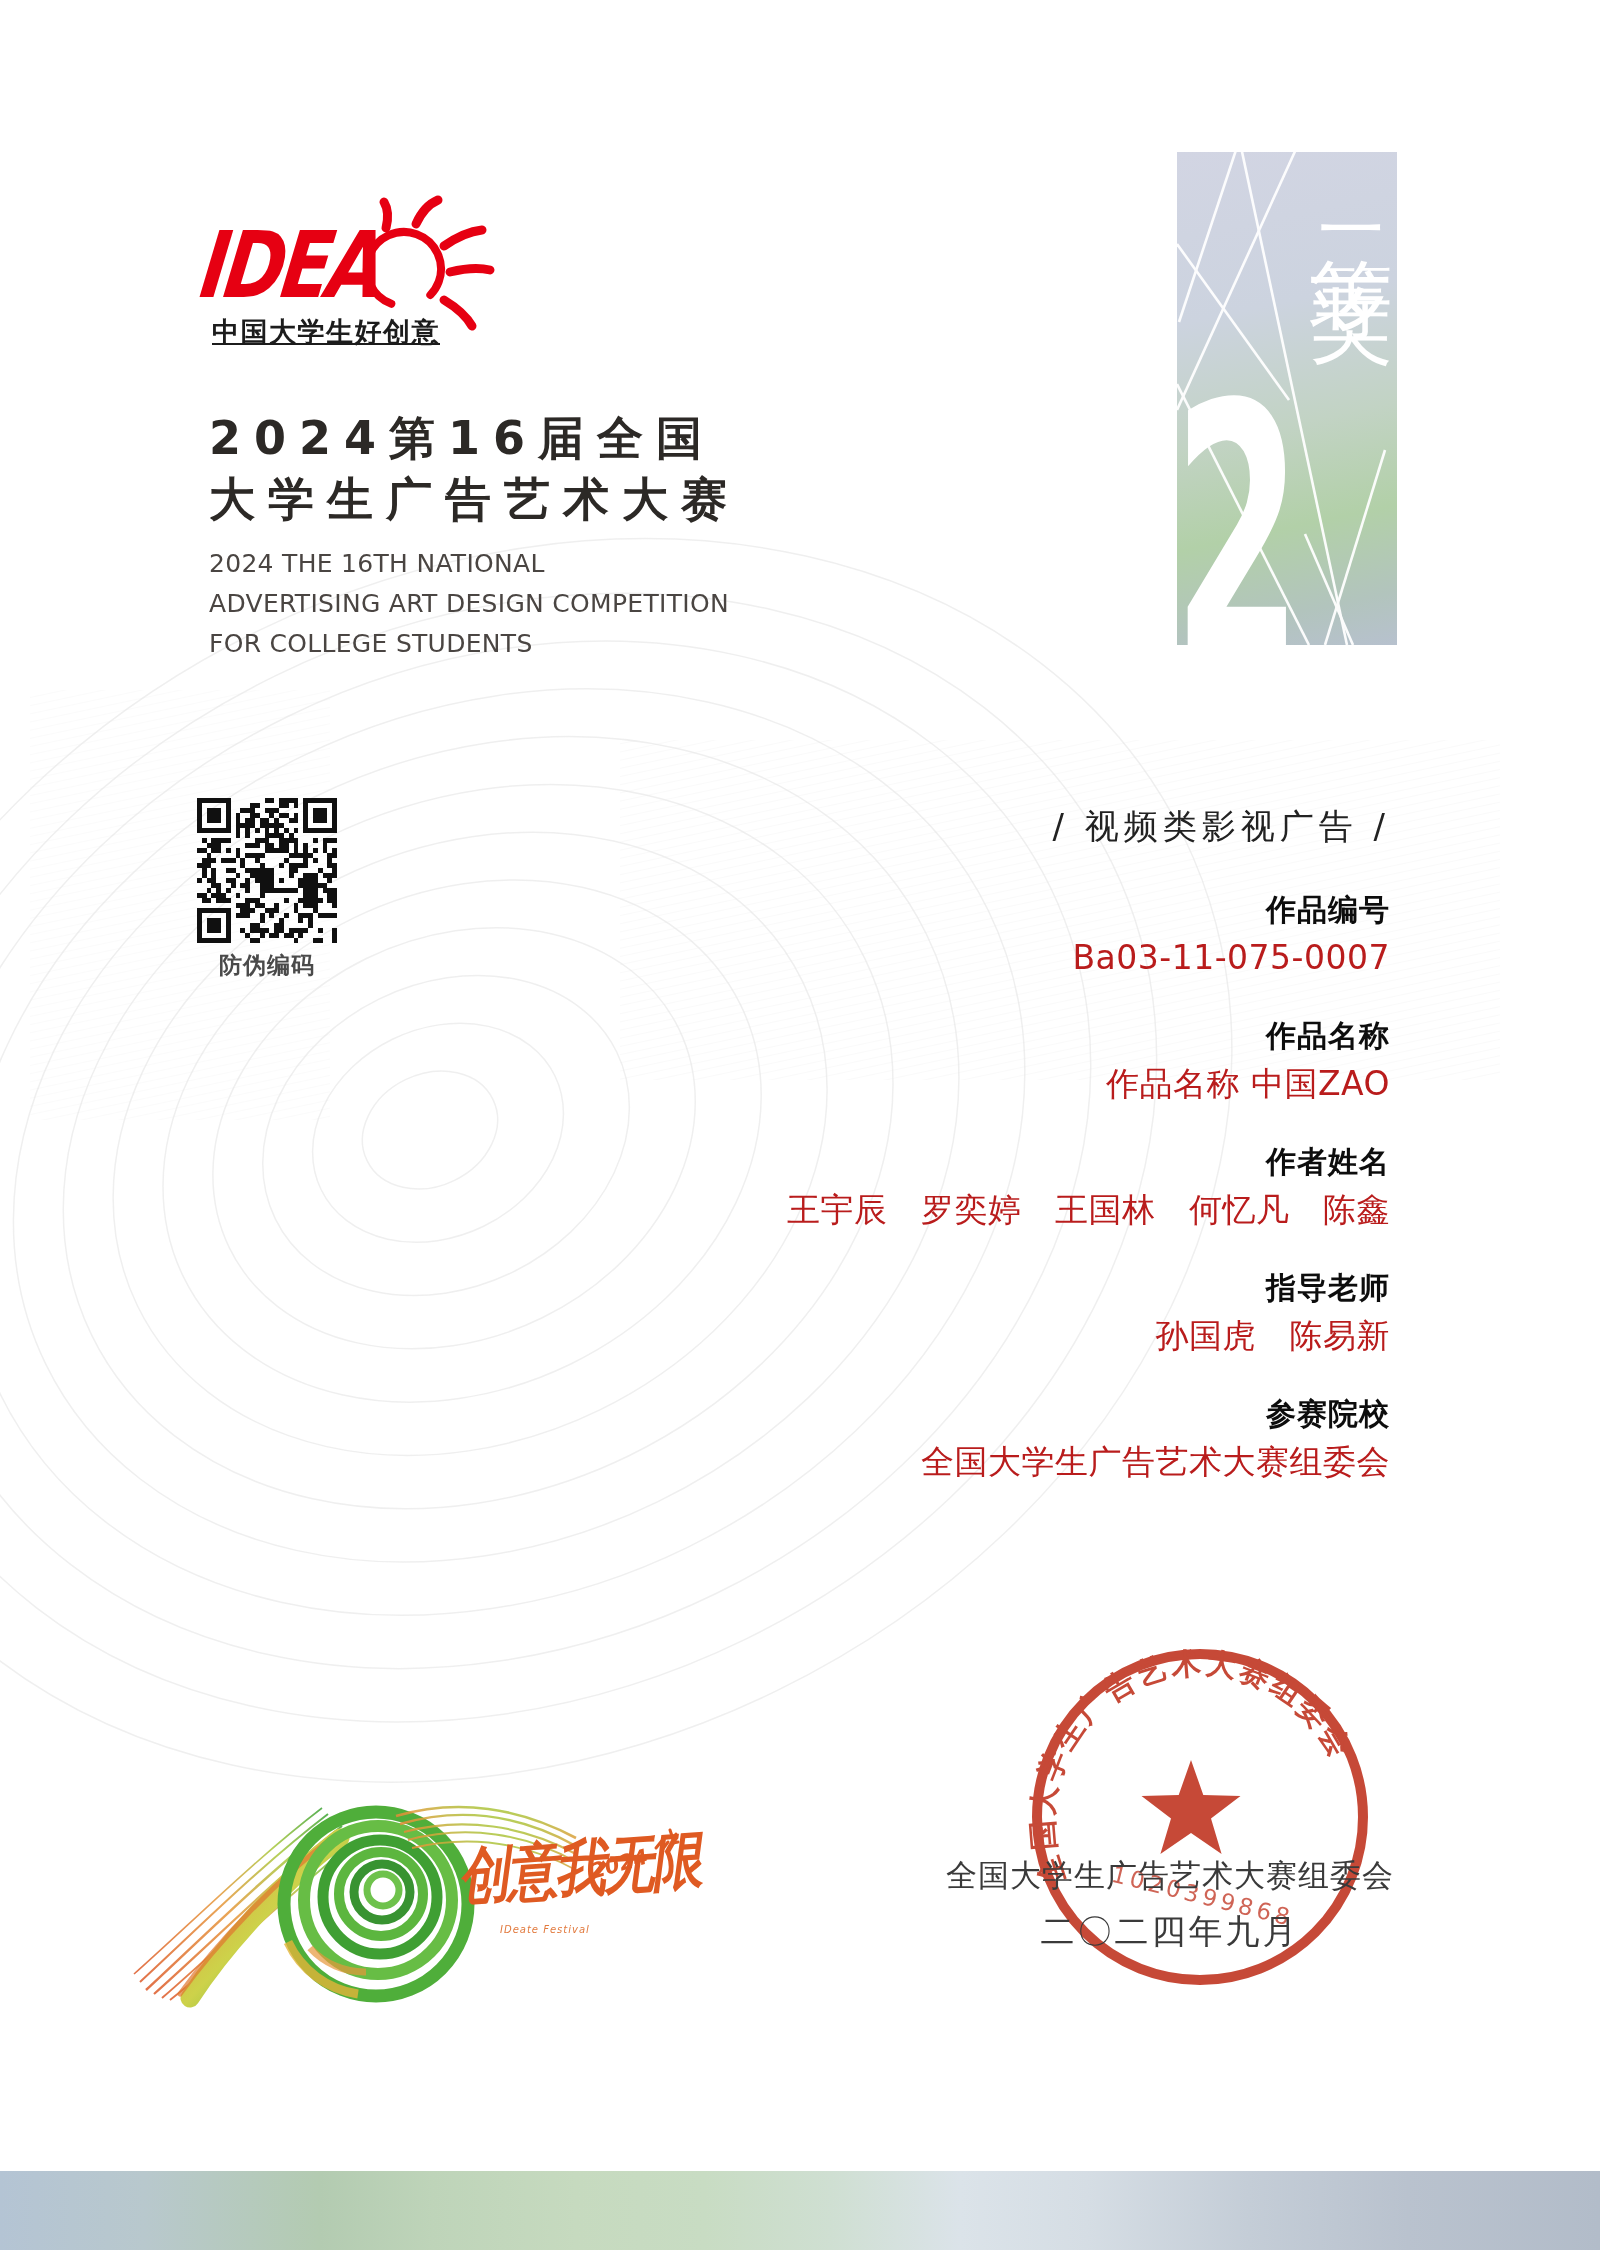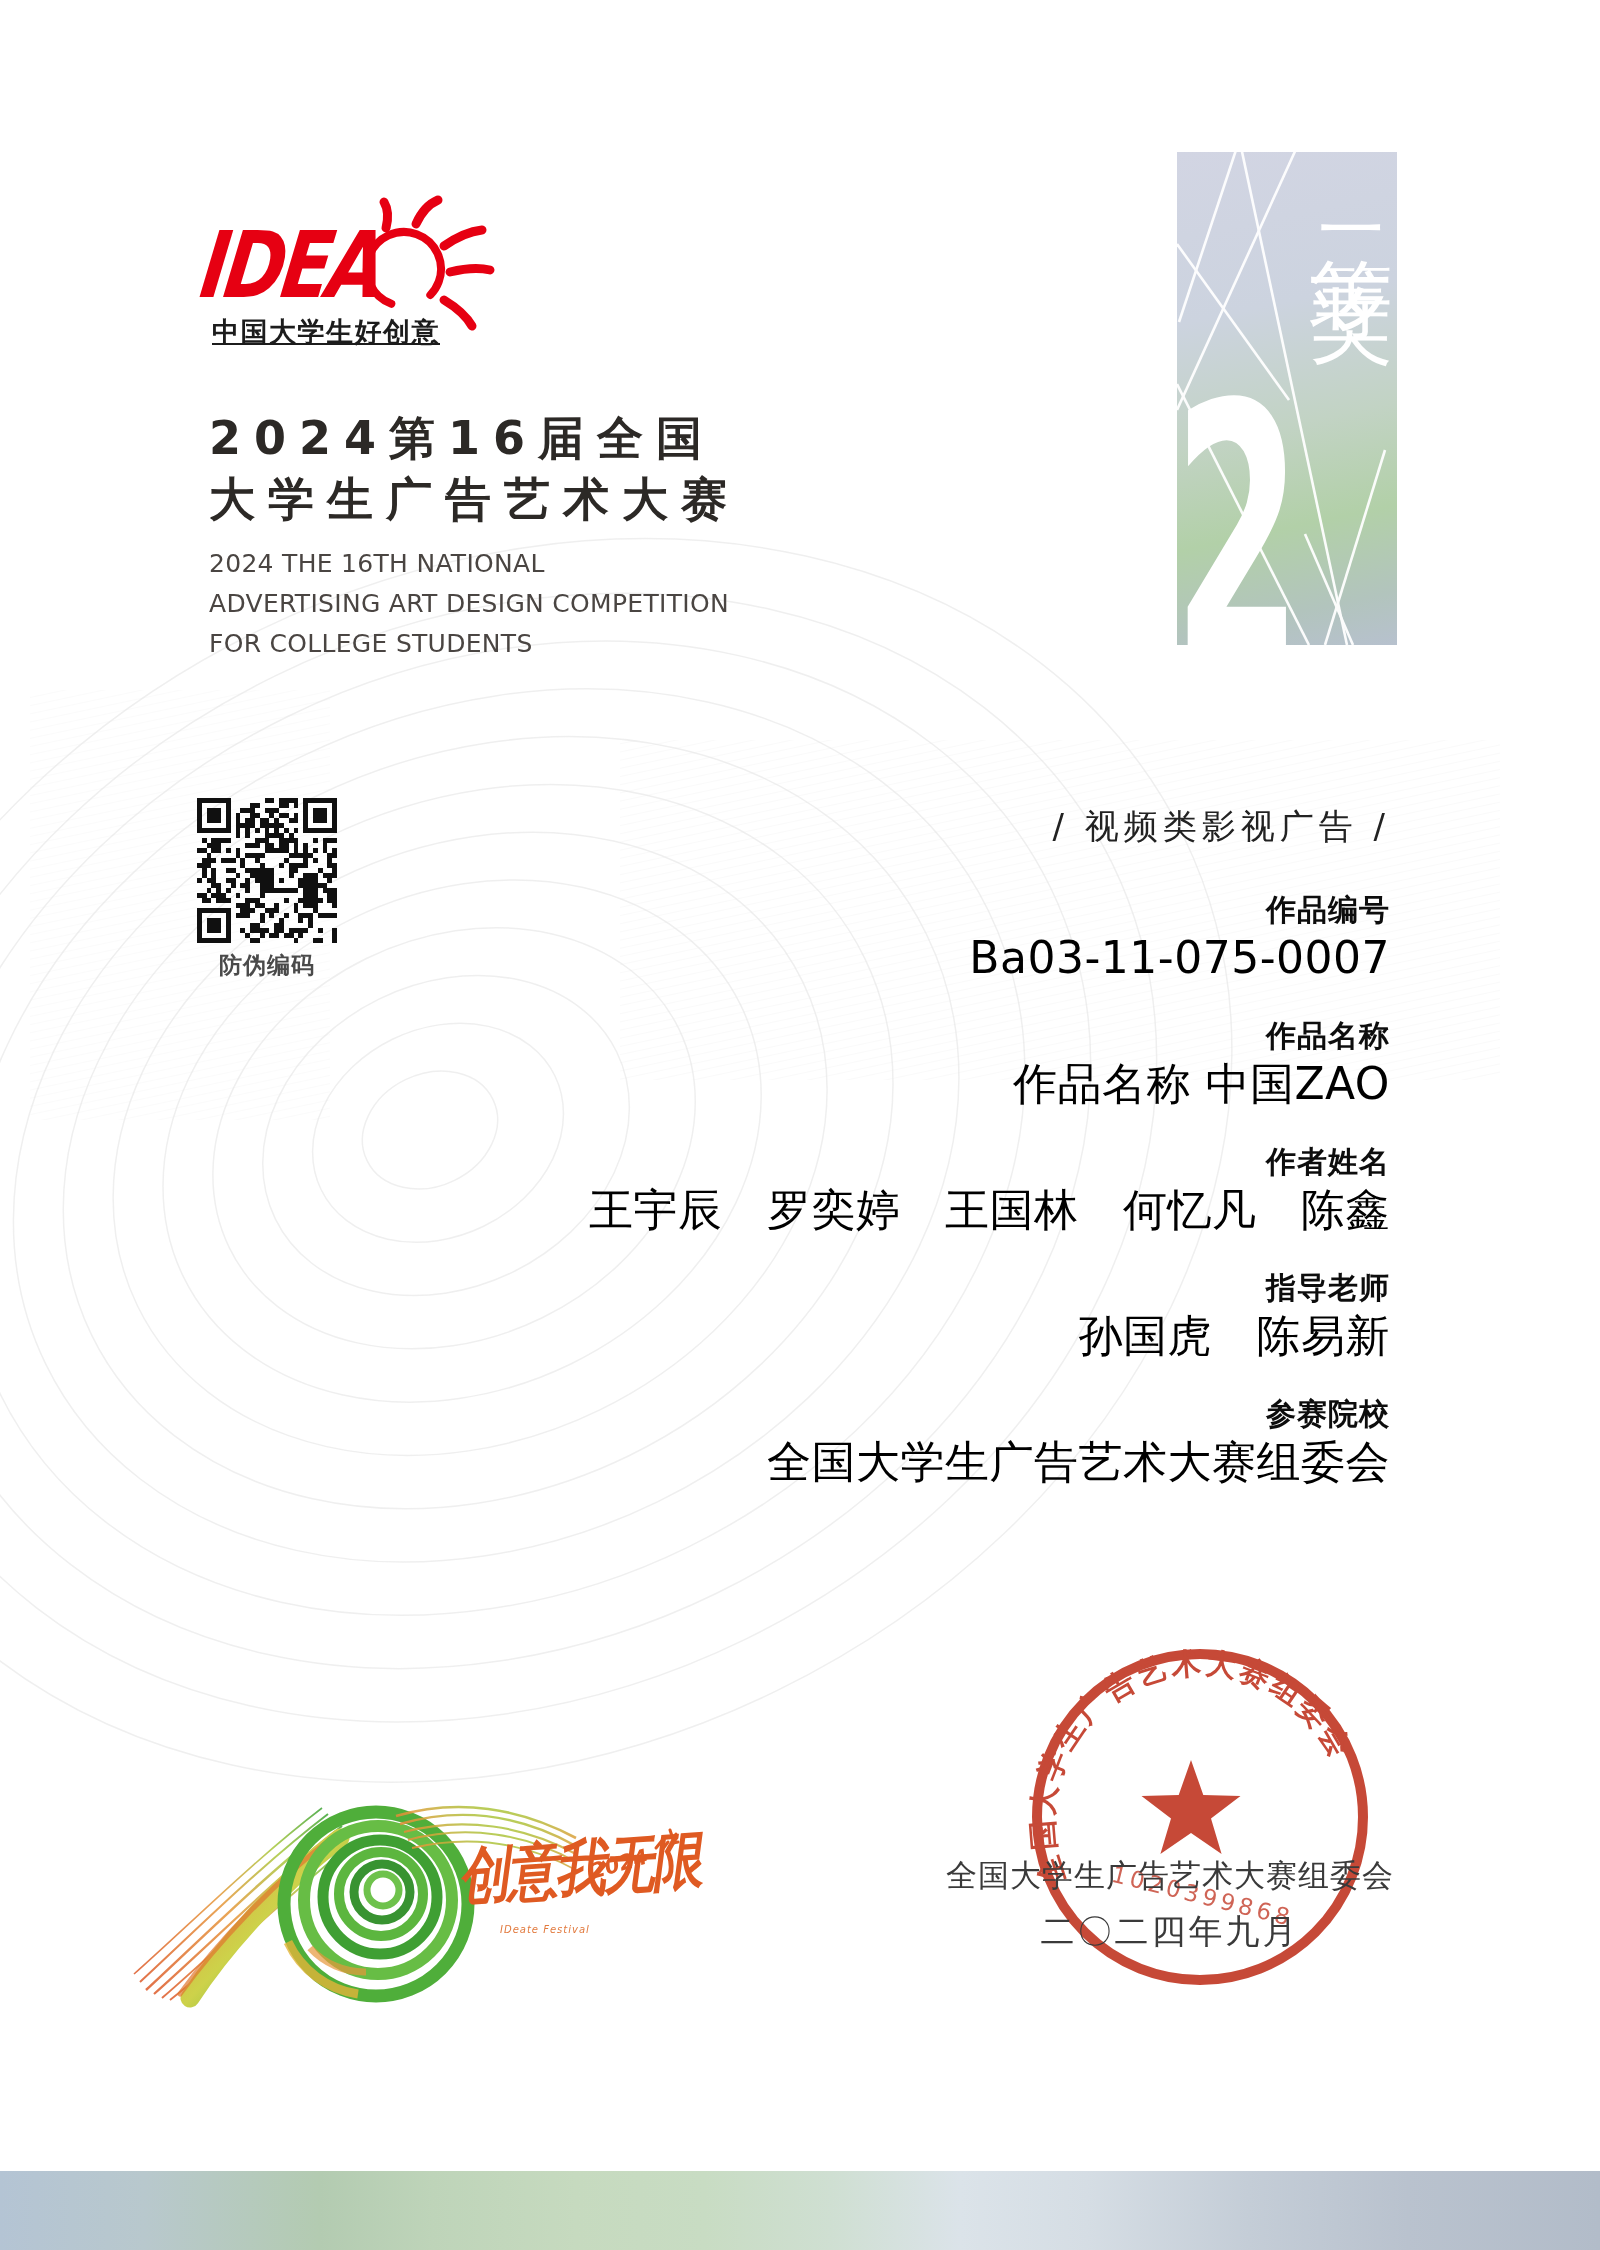--- a/index.html
+++ b/index.html
@@ -35,7 +35,7 @@
   .category{position:absolute;right:210px;top:804px;font-size:34px;color:#222;letter-spacing:5px;font-weight:500;}
   .info-col{position:absolute;right:210px;top:888px;text-align:right;margin-top:7px;}
   .info-label{font-size:30px;line-height:30px;font-weight:bold;color:#0d0d0d;margin-bottom:16px;letter-spacing:1px;}
-  .info-value{font-size:44px;line-height:34px;color:#000000;margin-bottom:46px;letter-spacing:.5px;}
+  .info-value{font-size:33px;line-height:34px;color:#b91c1c;margin-bottom:46px;letter-spacing:.5px;}
   
   .festival-swirl{position:absolute;left:128px;top:1742px;}
   .slogan{position:absolute;left:458px;top:1846px;font-size:62px;line-height:62px;font-weight:800;

